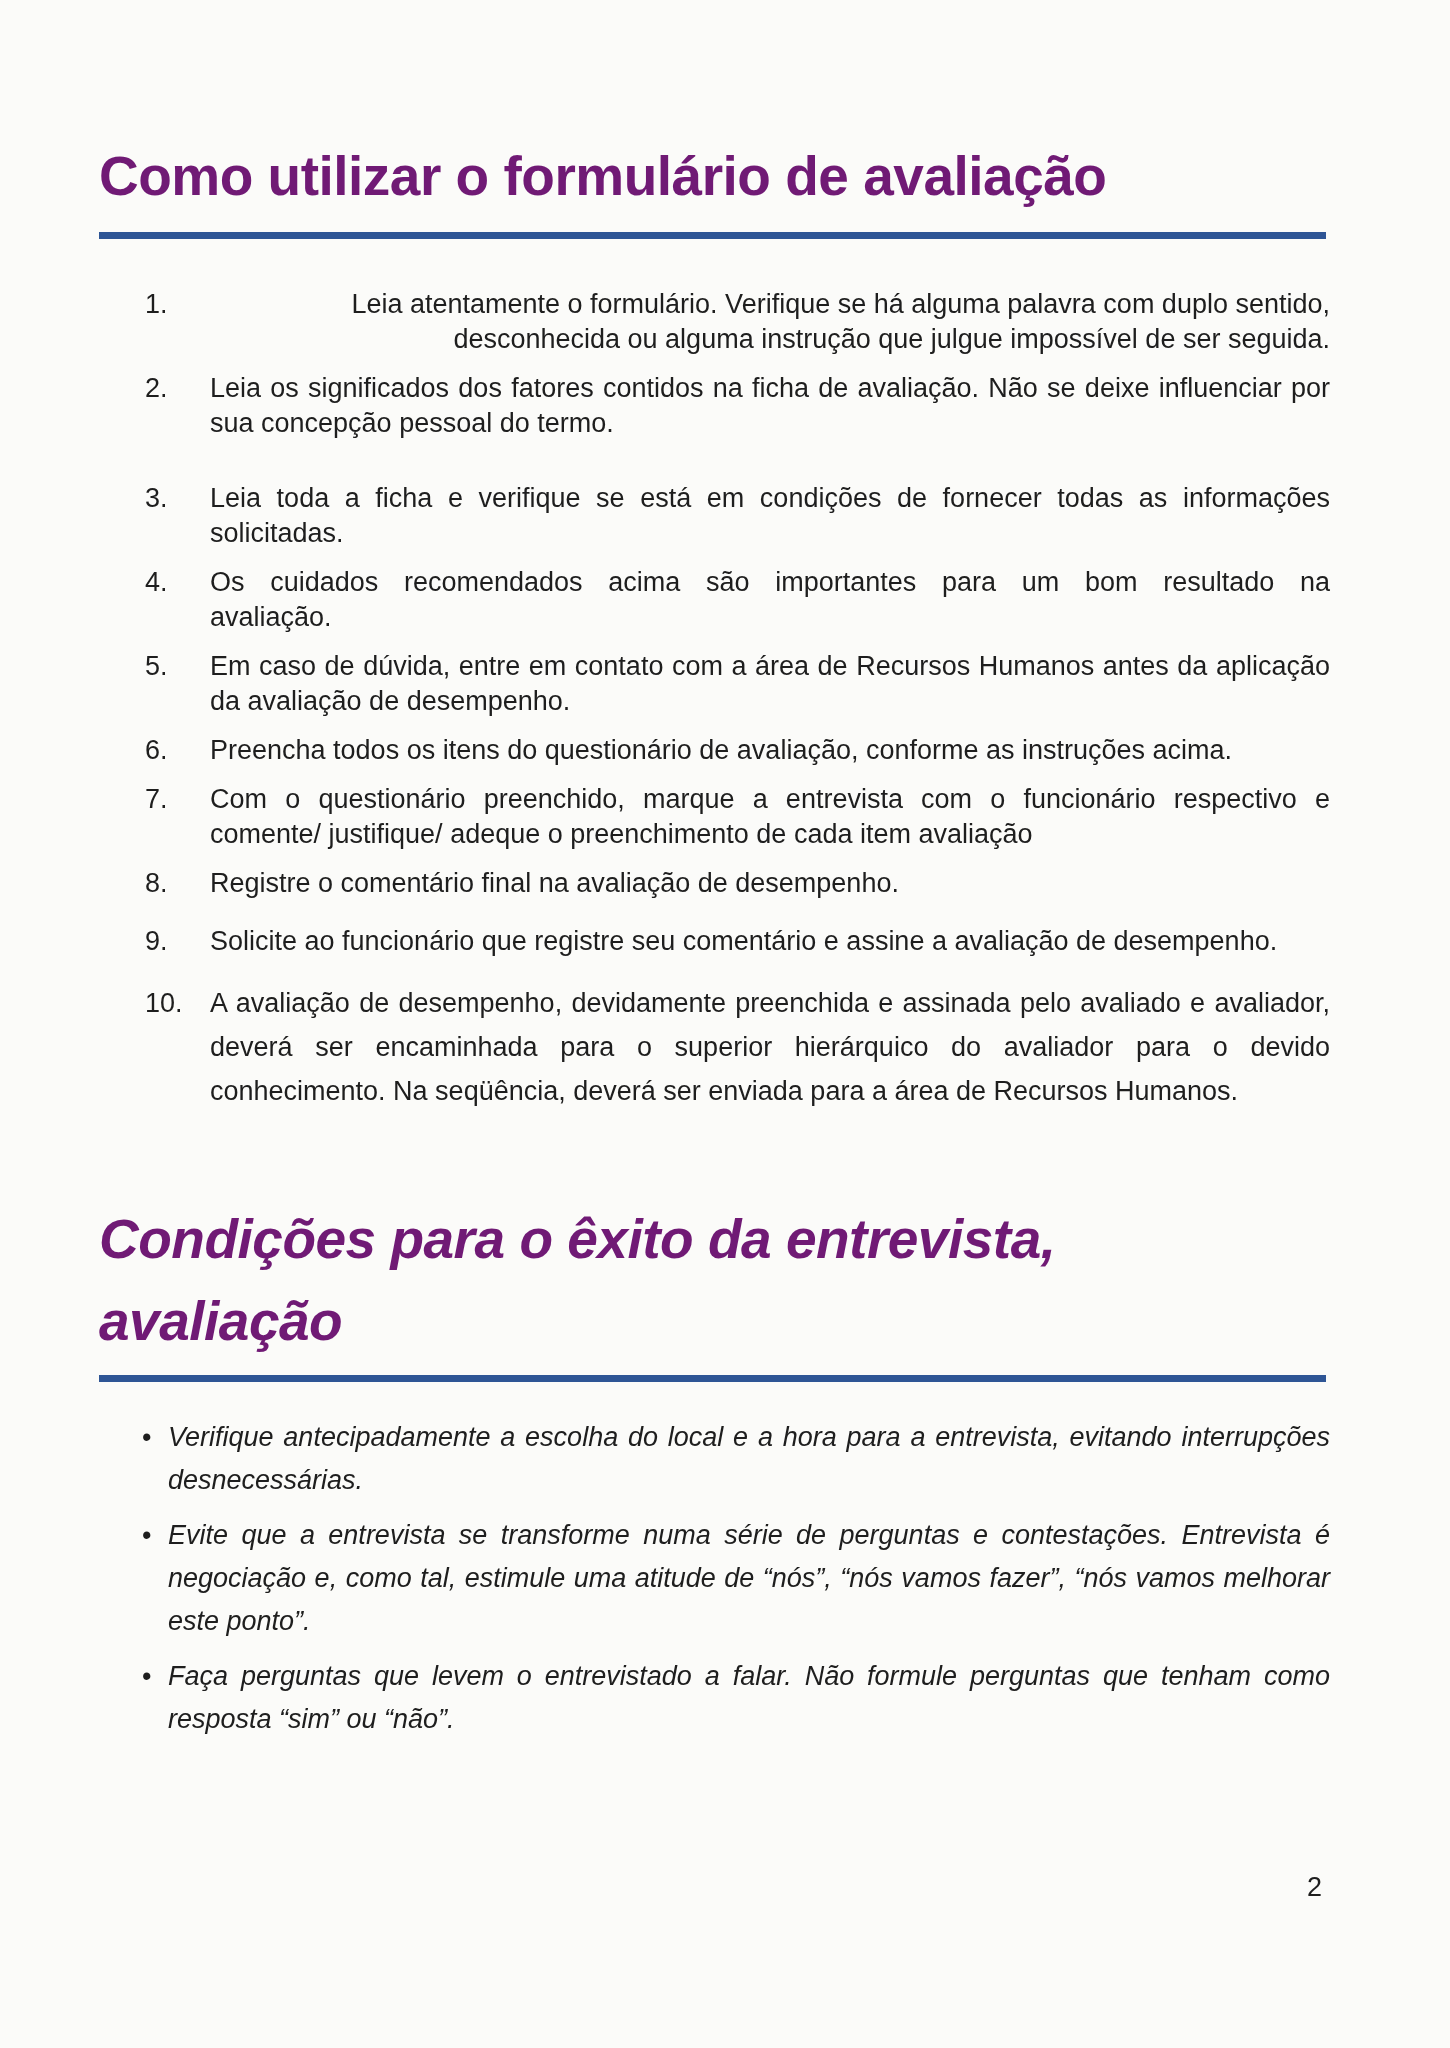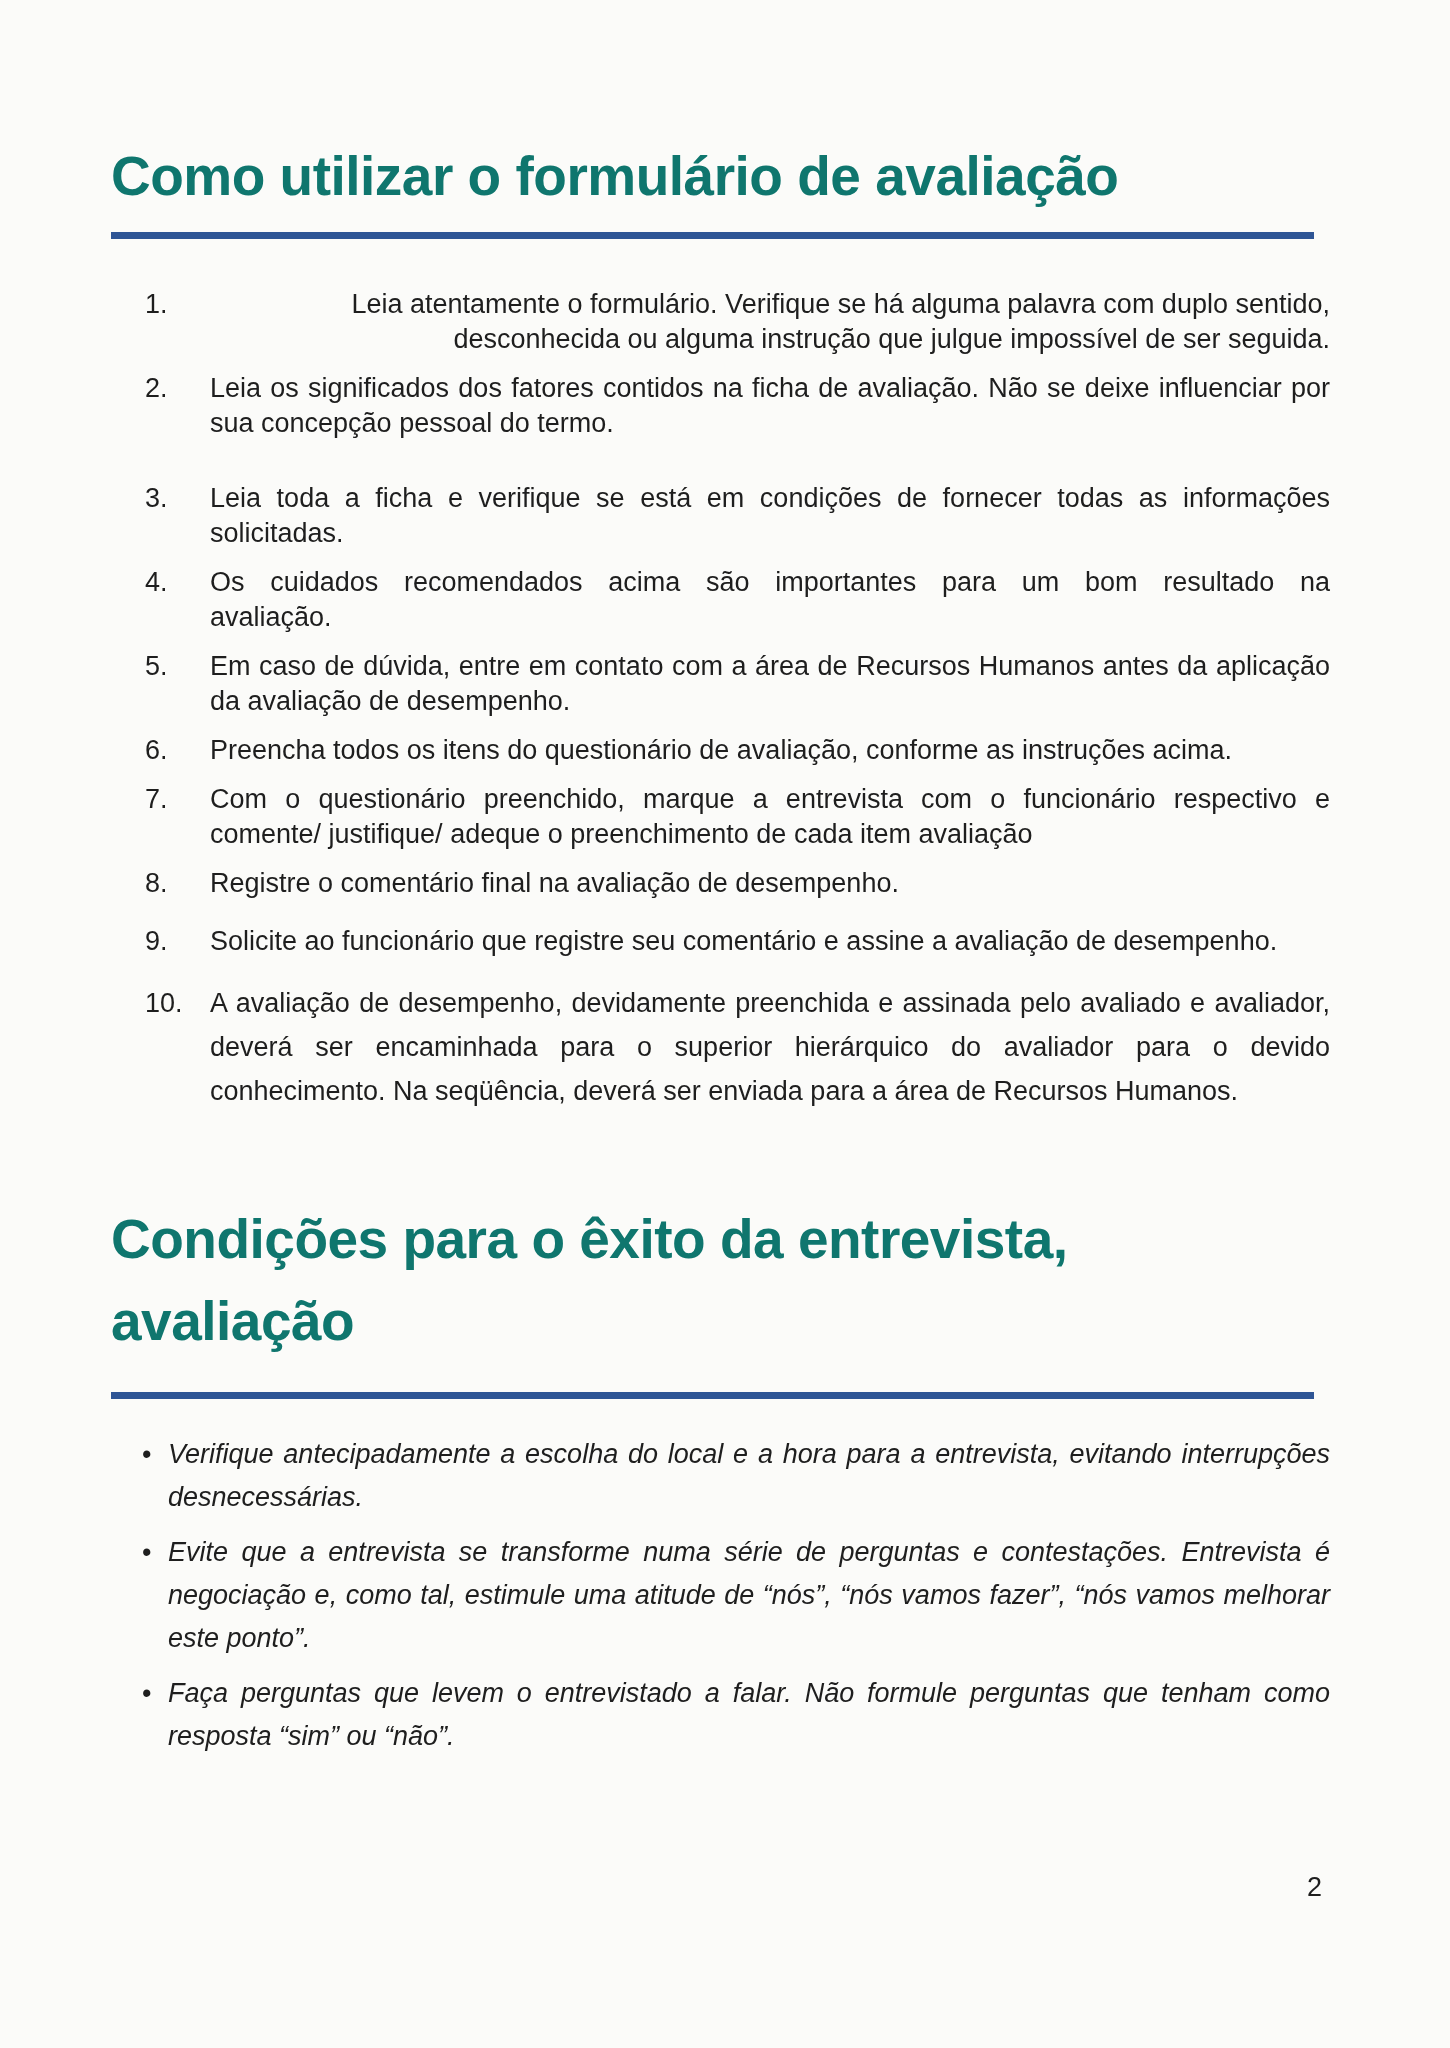--- a/index.html
+++ b/index.html
@@ -16,11 +16,11 @@
   .h1{
     font-size:55px;
     font-weight:700;
-    color:#0f766e;
+    color:#701a75;
     line-height:1.49;
     letter-spacing:-0.5px;
     border-bottom:7px solid #2e5595;
-    margin:16px;
+    margin:4px;
   }
   .h1-first{margin-top:136px;padding-bottom:14px;white-space:nowrap;}
   .h1-second{margin-top:86px;padding-bottom:29px;}

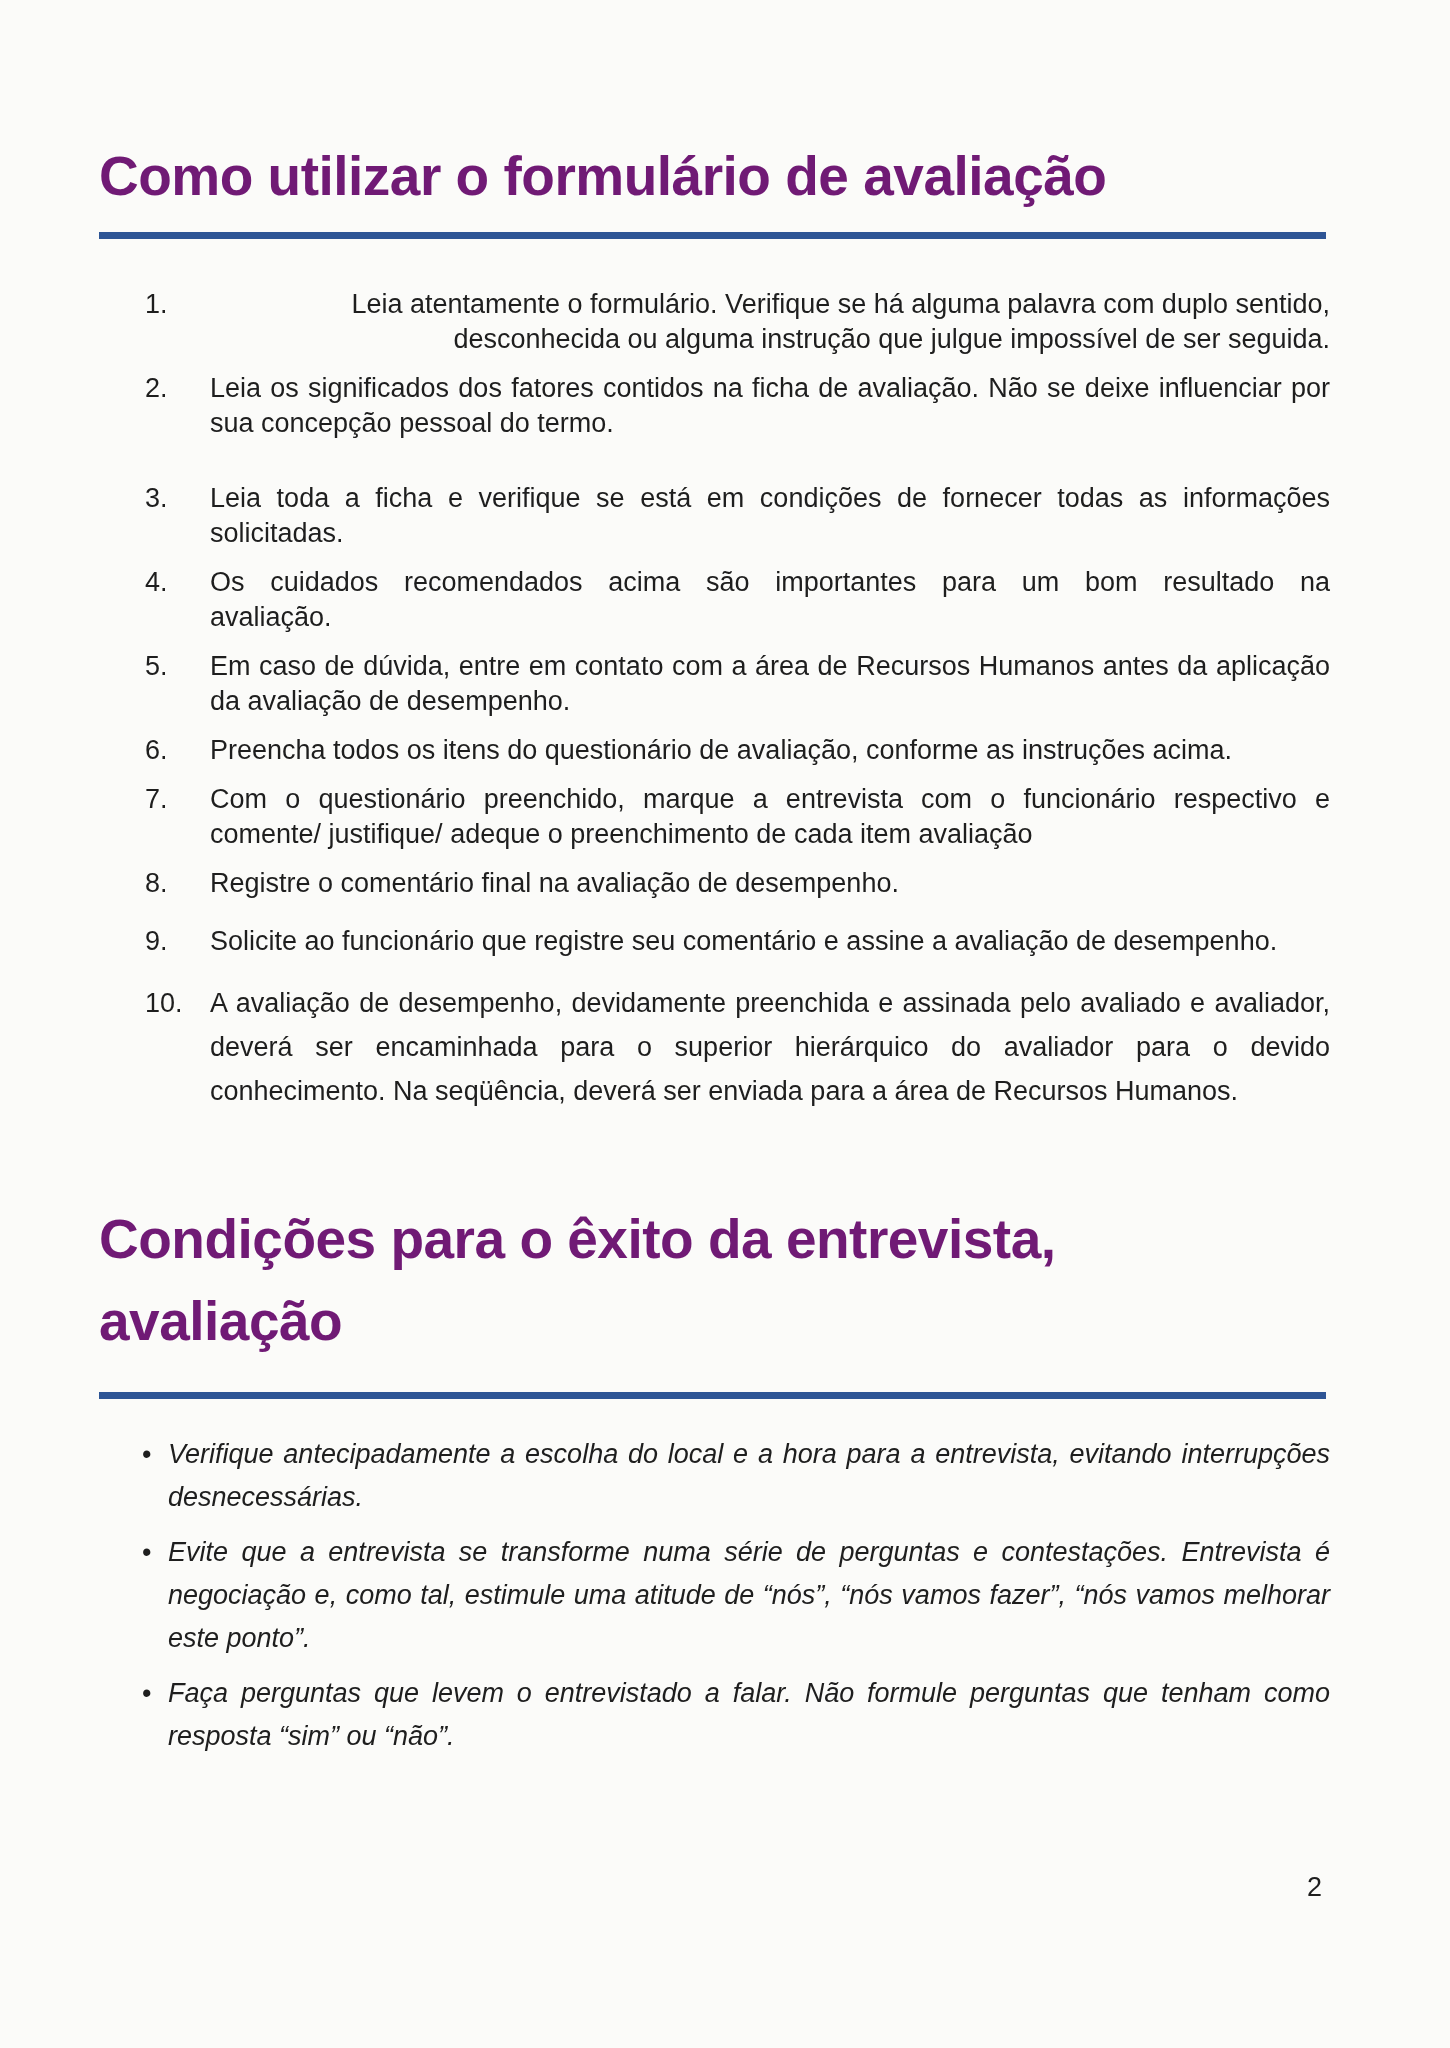--- a/index.html
+++ b/index.html
@@ -23,7 +23,7 @@
     margin:4px;
   }
   .h1-first{margin-top:136px;padding-bottom:14px;white-space:nowrap;}
-  .h1-second{margin-top:86px;padding-bottom:29px;}
+  .h1-second{margin-top:86px;padding-bottom:12px;font-style:italic;}
   .h1-second .tline{display:block;}
   .numlist{margin-top:48px;}
   .num-item{

